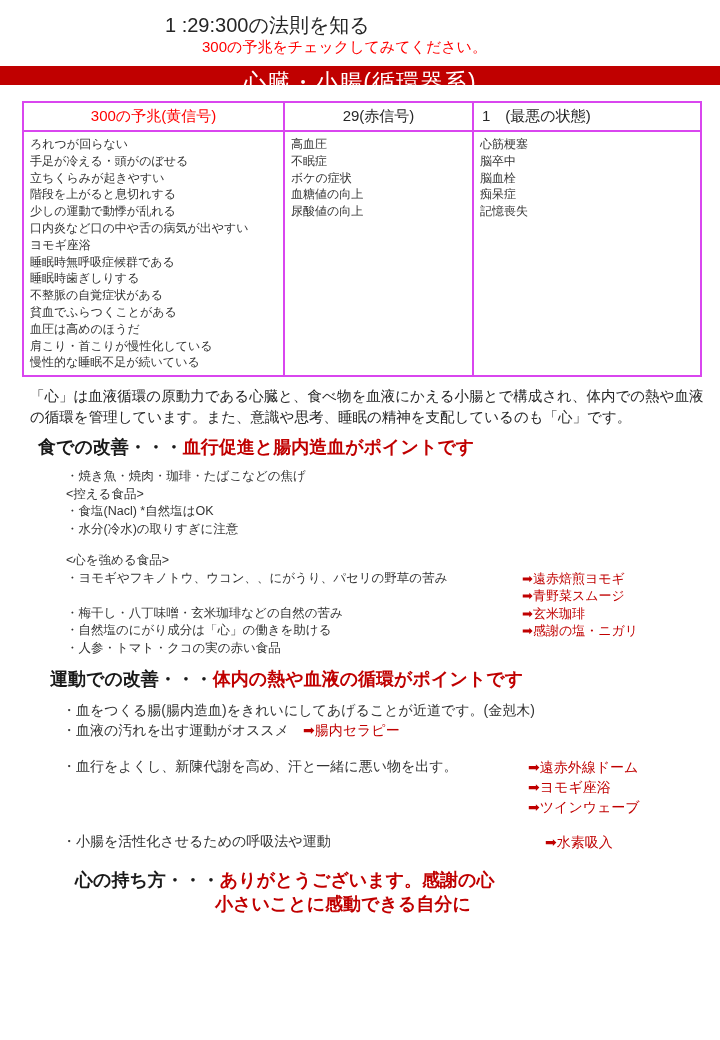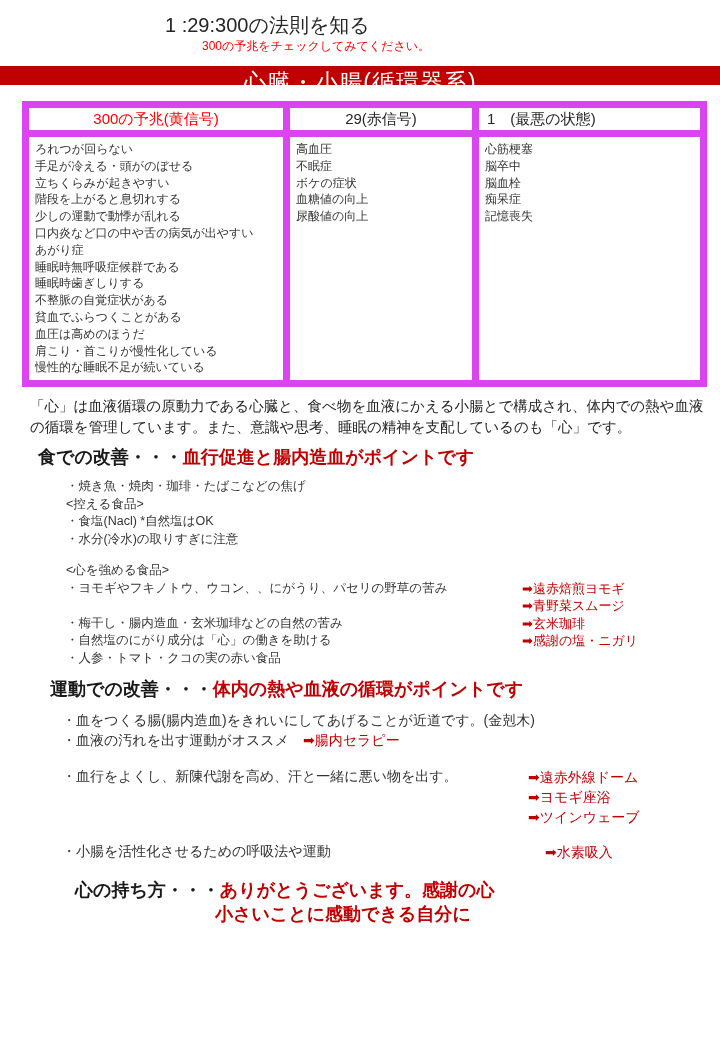--- a/index.html
+++ b/index.html
@@ -19,7 +19,7 @@
   }
   
   .doc-title{padding-top:13px;margin-left:165px;font-size:20px;color:#262626;line-height:24px;}
-  .doc-subtitle{margin-left:202px;margin-top:1px;font-size:12px;color:var(--bright-red);line-height:17px;}
+  .doc-subtitle{margin-left:202px;margin-top:1px;font-size:15px;color:var(--bright-red);line-height:17px;}
   .banner{
     margin-top:11px;height:19px;line-height:33px;
     background:var(--banner-bg);color:#ffffff;

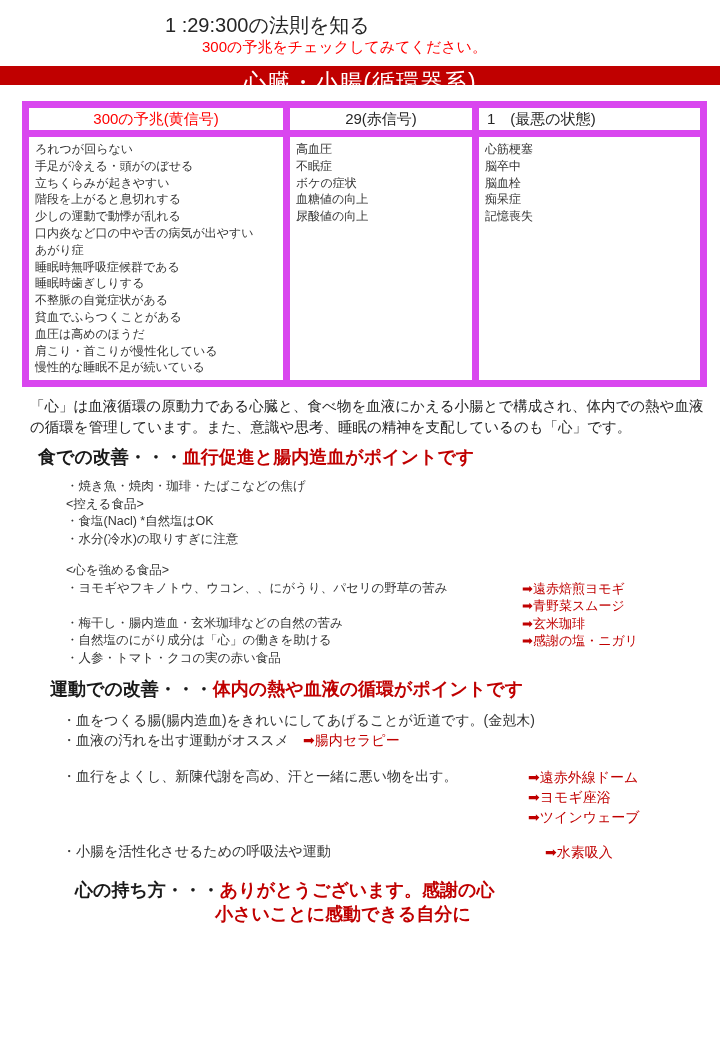--- a/index.html
+++ b/index.html
@@ -30,7 +30,7 @@
     margin:16px 20px 0 22px;width:678px;
     border-collapse:collapse;table-layout:fixed;
   }
-  .signals-table th,.signals-table td{border:7px solid #d946ef;}
+  .signals-table th,.signals-table td{border:2px solid #d946ef;}
   .signals-table th{height:29px;font-weight:normal;font-size:15px;}
   th.c1{width:261px;color:var(--bright-red);text-align:center;}
   th.c2{width:189px;color:#262626;text-align:center;}

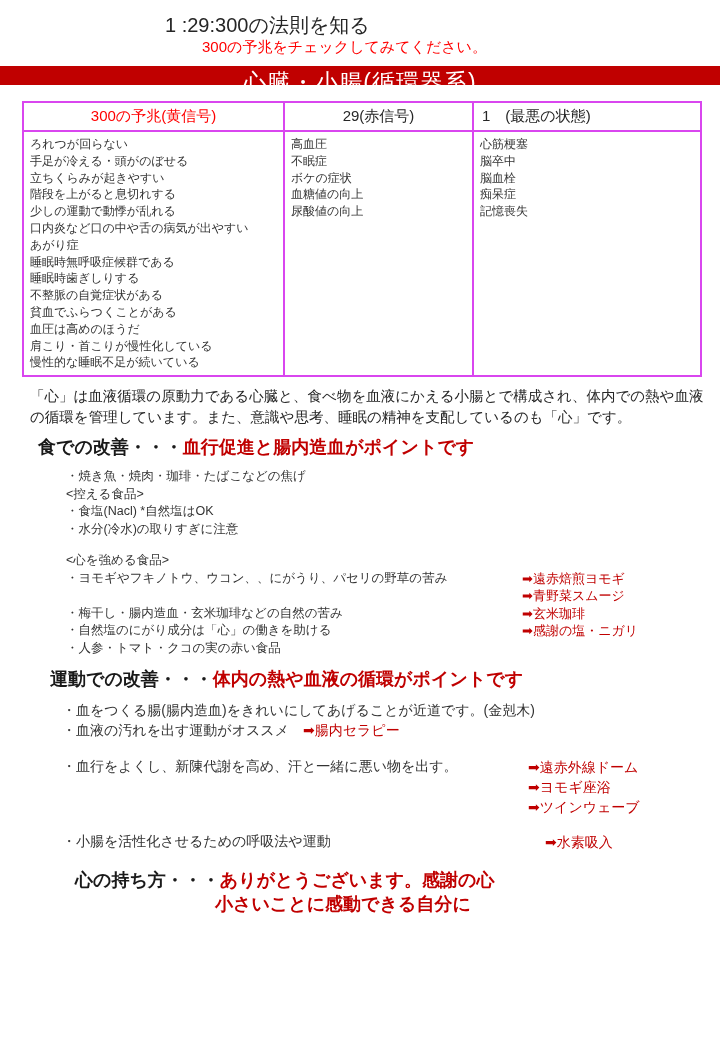--- a/index.html
+++ b/index.html
@@ -91,7 +91,7 @@
       <div>階段を上がると息切れする</div>
       <div>少しの運動で動悸が乱れる</div>
       <div>口内炎など口の中や舌の病気が出やすい</div>
-      <div>あがり症</div>
+      <div>ヨモギ座浴</div>
       <div>睡眠時無呼吸症候群である</div>
       <div>睡眠時歯ぎしりする</div>
       <div>不整脈の自覚症状がある</div>

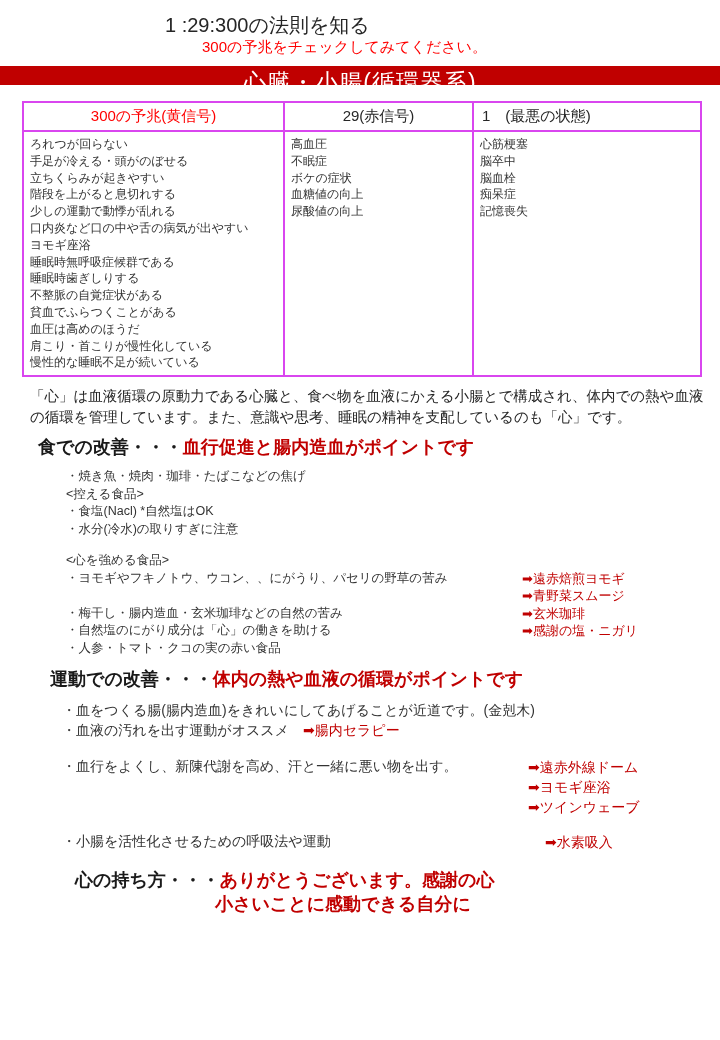--- a/index.html
+++ b/index.html
@@ -142,7 +142,7 @@
     <span class="right">➡青野菜スムージ</span>
   </div>
   <div class="s-row">
-    <span class="left">・梅干し・腸内造血・玄米珈琲などの自然の苦み</span>
+    <span class="left">・梅干し・八丁味噌・玄米珈琲などの自然の苦み</span>
     <span class="right">➡玄米珈琲</span>
   </div>
   <div class="s-row">

